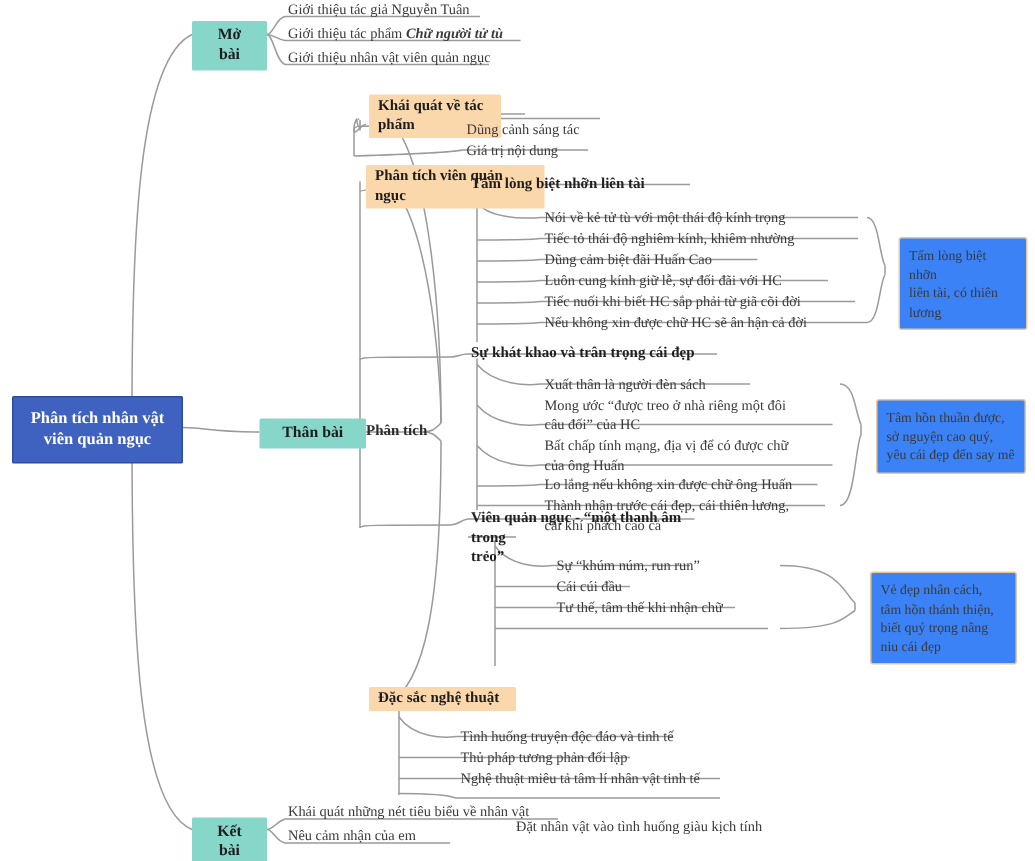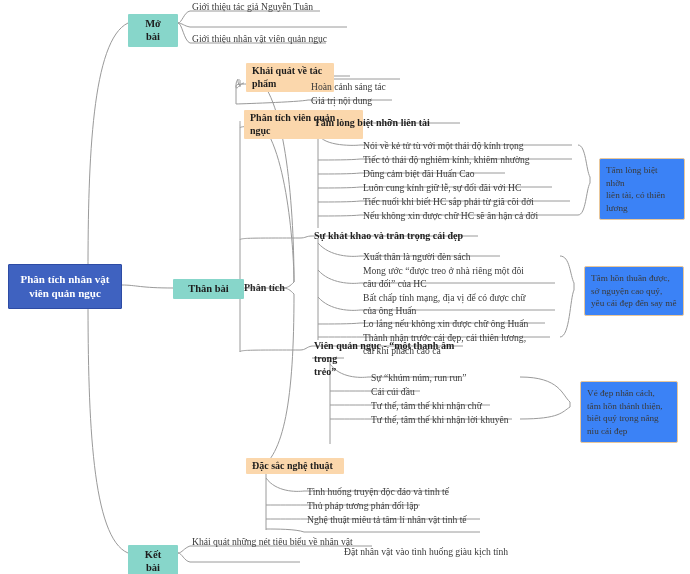--- a/index.html
+++ b/index.html
@@ -194,6 +194,7 @@
 
   <div class="node leaf" style="left:189px;top:0px;width:150px;">Giới thiệu tác giả Nguyễn Tuân</div>
 
+  <div class="node leaf" style="left:189px;top:16px;width:185px;">Giới thiệu tác phẩm <i>Chữ người tử tù</i></div>
 
   <div class="node leaf" style="left:189px;top:32px;width:160px;">Giới thiệu nhân vật viên quản ngục</div>
 

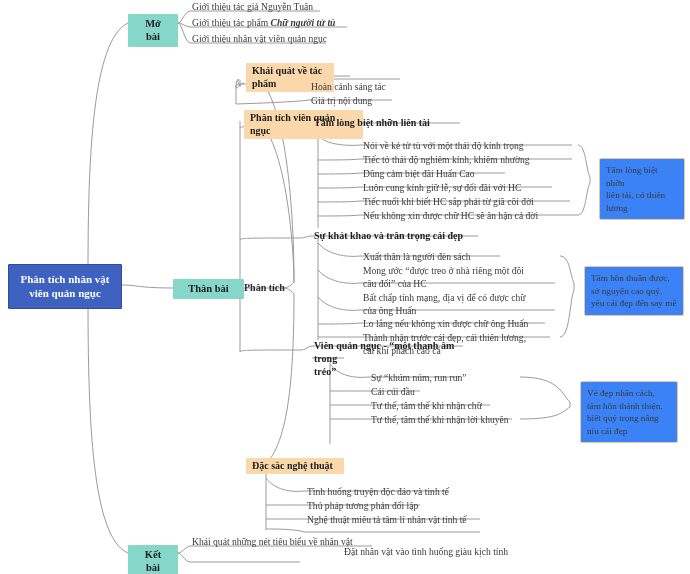--- a/index.html
+++ b/index.html
@@ -204,7 +204,7 @@
 
   <div class="node section" style="left:246px;top:63px;width:88px;">Khái quát về tác phẩm</div>
 
-  <div class="node leaf" style="left:308px;top:80px;width:100px;">Hoàn cảnh sáng tác</div>
+  <div class="node leaf" style="left:308px;top:80px;width:100px;">Dũng cảnh sáng tác</div>
 
   <div class="node leaf" style="left:308px;top:94px;width:100px;">Giá trị nội dung</div>
 

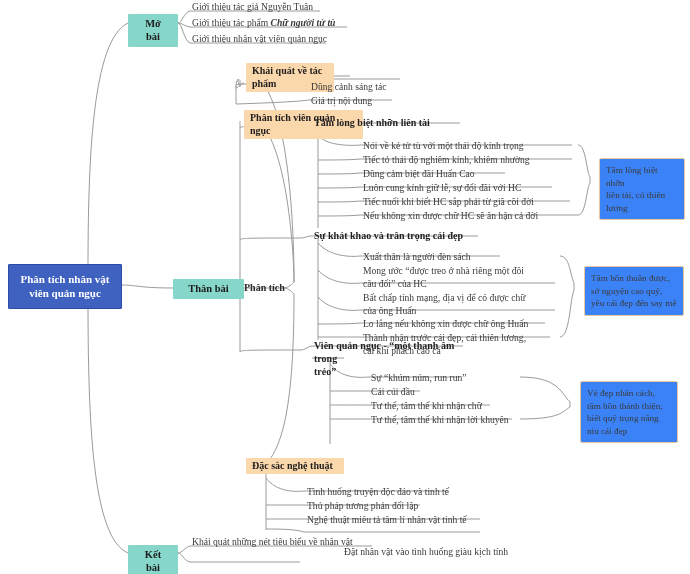--- a/index.html
+++ b/index.html
@@ -243,7 +243,6 @@
   <div class="node leaf" style="left:368px;top:371px;width:160px;">Sự “khúm núm, run run”</div>
   <div class="node leaf" style="left:368px;top:385px;width:160px;">Cái cúi đầu</div>
   <div class="node leaf" style="left:368px;top:399px;width:160px;">Tư thế, tâm thế khi nhận chữ</div>
-  <div class="node leaf" style="left:368px;top:413px;width:165px;">Tư thế, tâm thế khi nhận lời khuyên</div>
 
   <div class="node callout" style="left:580px;top:381px;width:98px;">Vẻ đẹp nhân cách,
 tâm hồn thánh thiện,

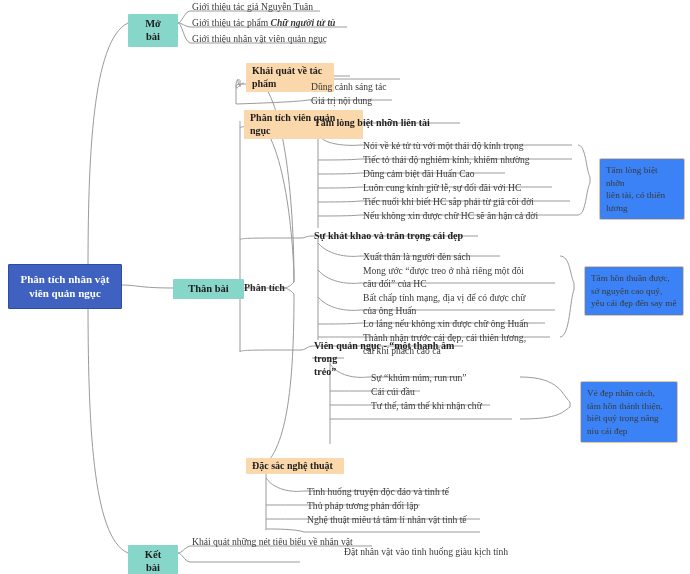--- a/index.html
+++ b/index.html
@@ -259,6 +259,7 @@
   <div class="node badge" style="left:128px;top:545px;width:50px;">Kết bài</div>
 
   <div class="node leaf" style="left:189px;top:535px;width:200px;">Khái quát những nét tiêu biểu về nhân vật</div>
+  <div class="node leaf" style="left:189px;top:551px;width:200px;">Nêu cảm nhận của em</div>
 
 </div>
 

